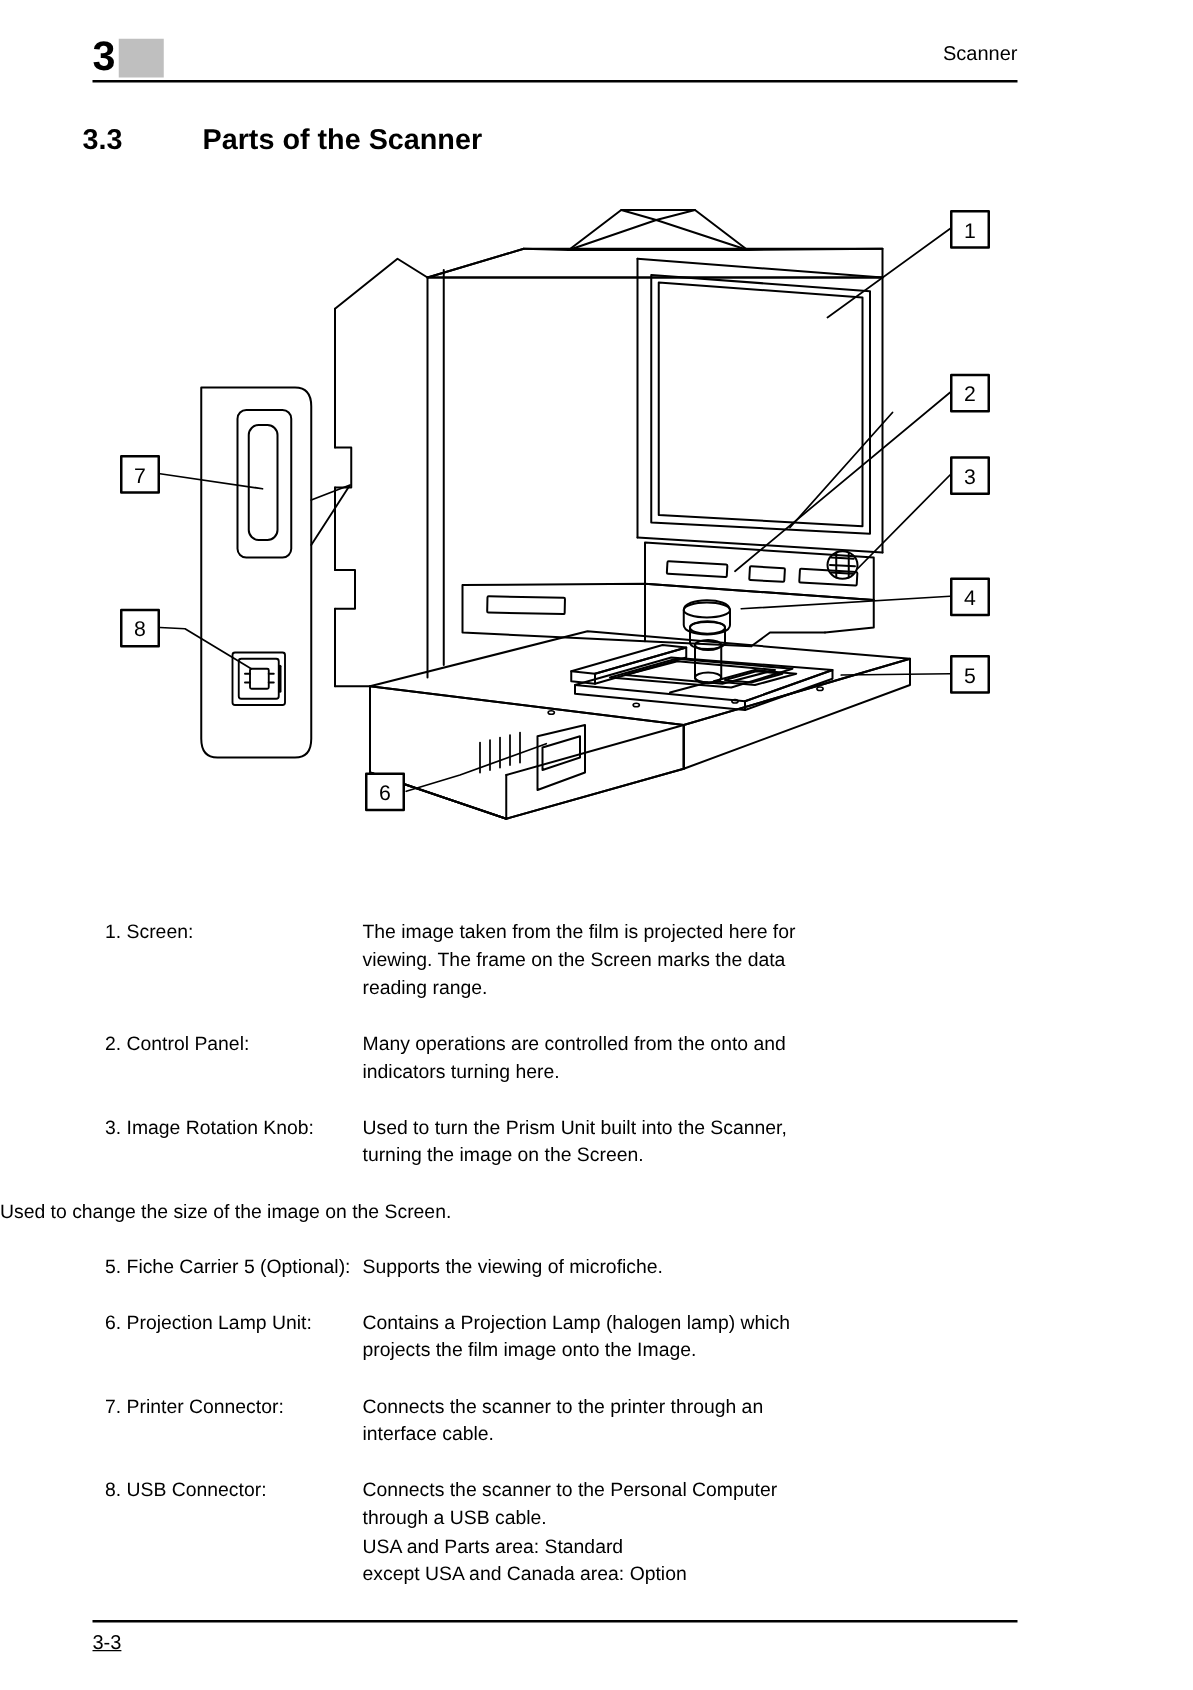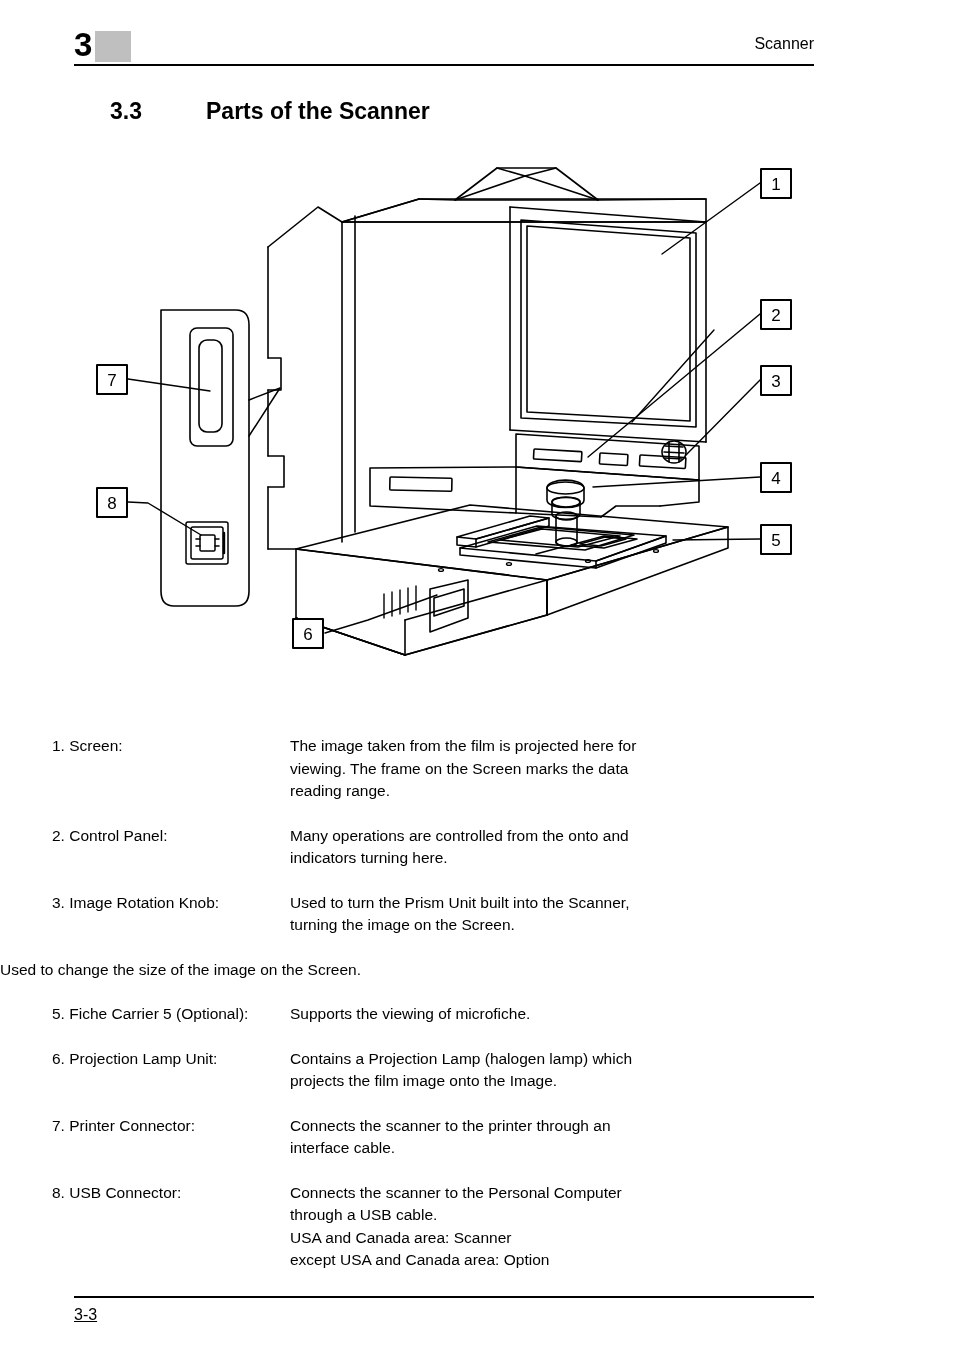--- a/index.html
+++ b/index.html
@@ -70,7 +70,6 @@
     font-weight: bold;
     line-height: 30px;
     white-space: nowrap;
-    margin-left: 44px;
   }
   #section-number {
     display: inline-block;

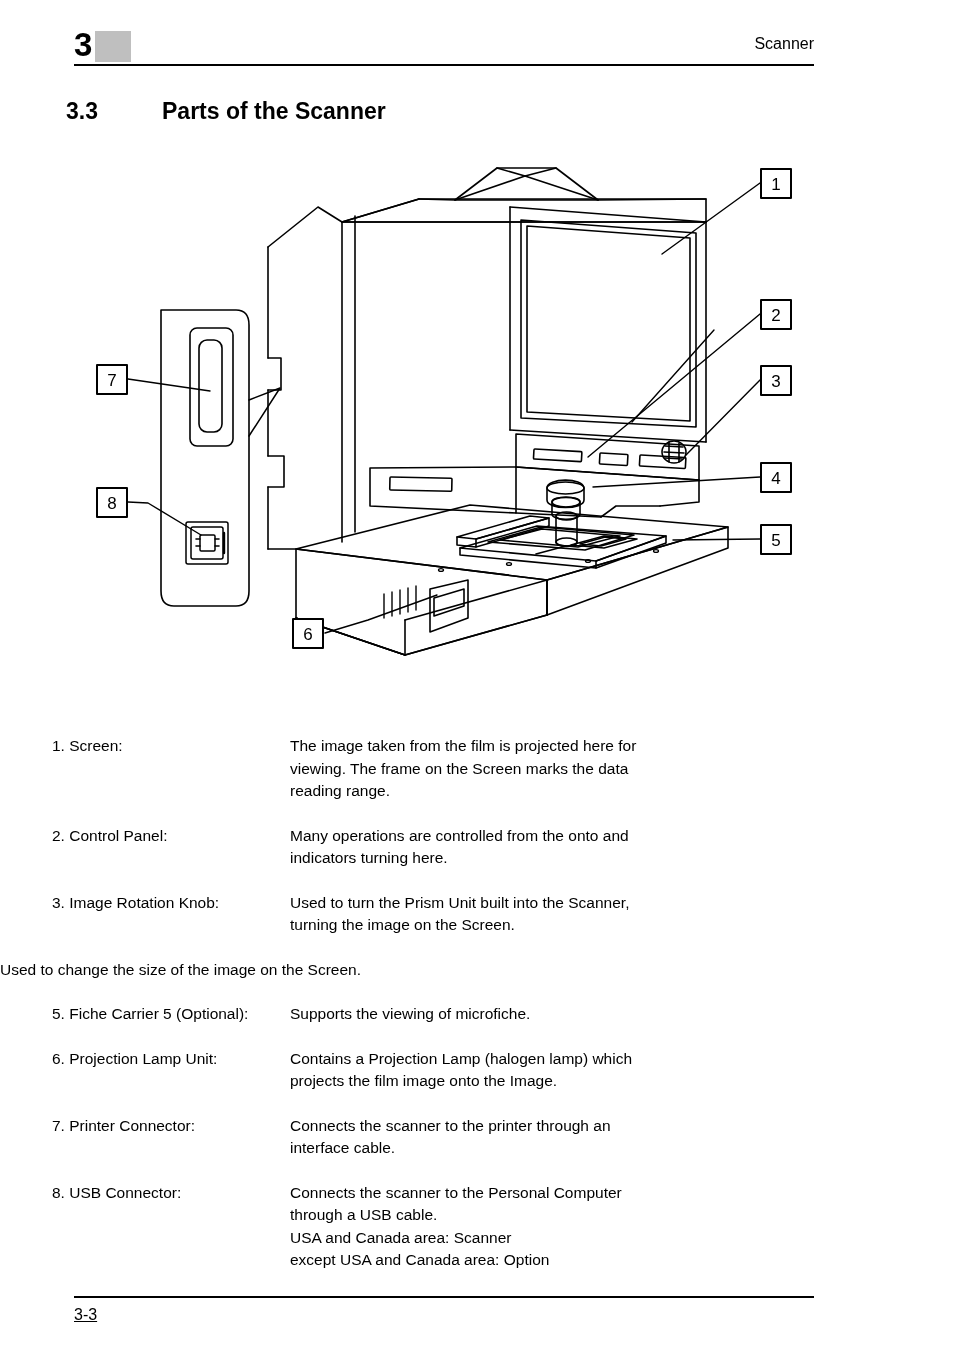--- a/index.html
+++ b/index.html
@@ -103,7 +103,7 @@
   .part-label {
     width: 290px;
     flex: 0 0 290px;
-    padding-left: 52px;
+    padding-left: 84px;
     box-sizing: border-box;
     font-size: 15.5px;
     line-height: 22.5px;

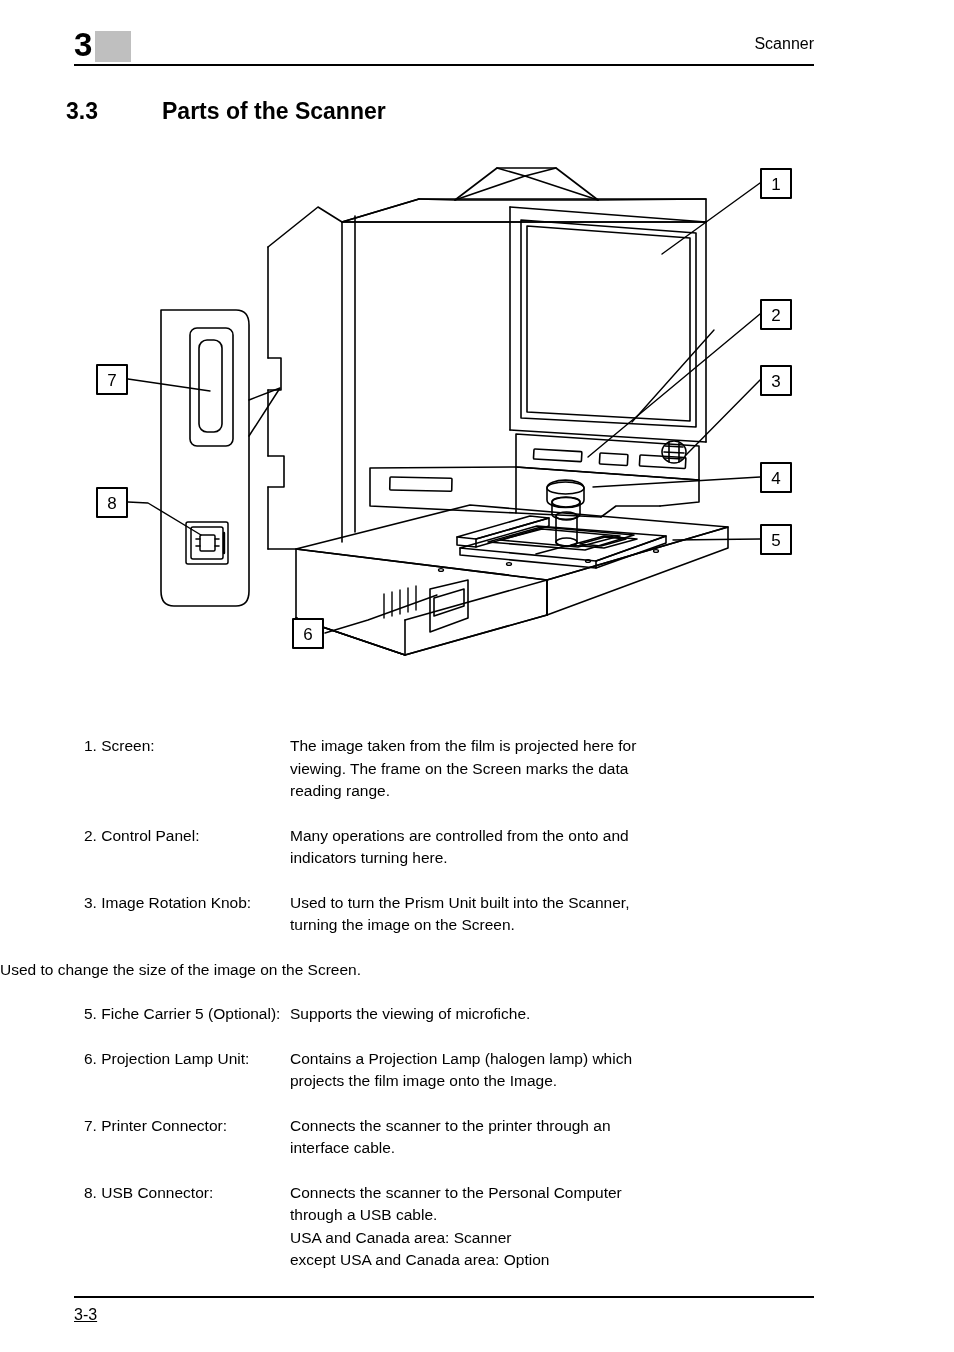--- a/index.html
+++ b/index.html
@@ -425,7 +425,7 @@
     <div class="part-desc">
       <span class="desc-line">Connects the scanner to the Personal Computer</span>
       <span class="desc-line">through a USB cable.</span>
-      <span class="desc-line">USA and Canada area: Scanner</span>
+      <span class="desc-line">USA and Parts area: Standard</span>
       <span class="desc-line">except USA and Canada area: Option</span>
     </div>
   </div>

